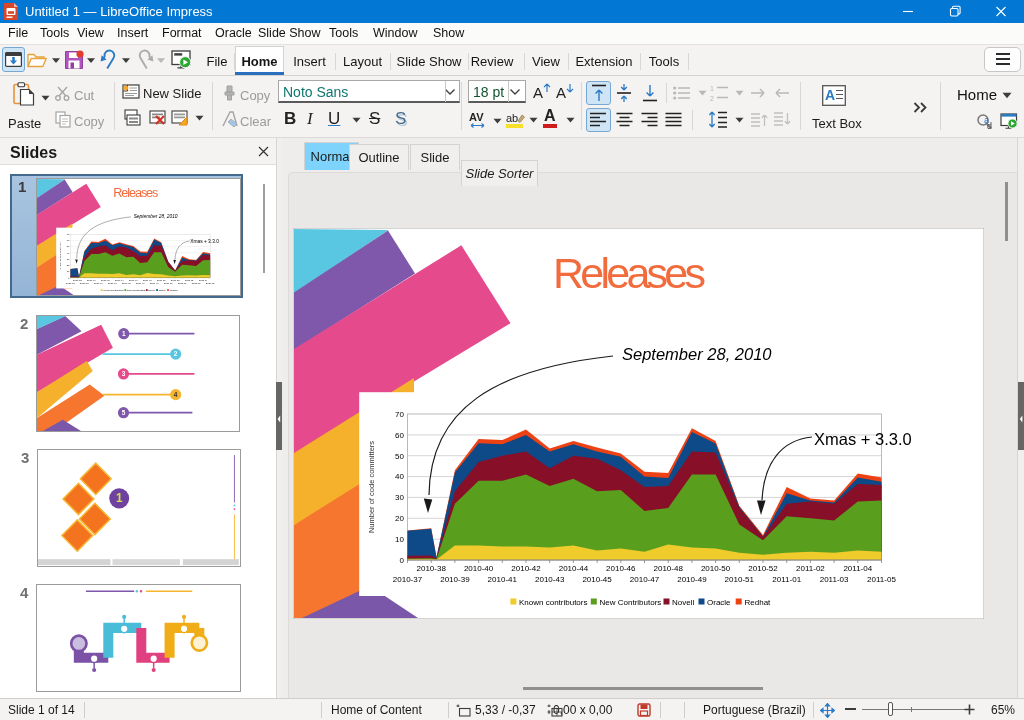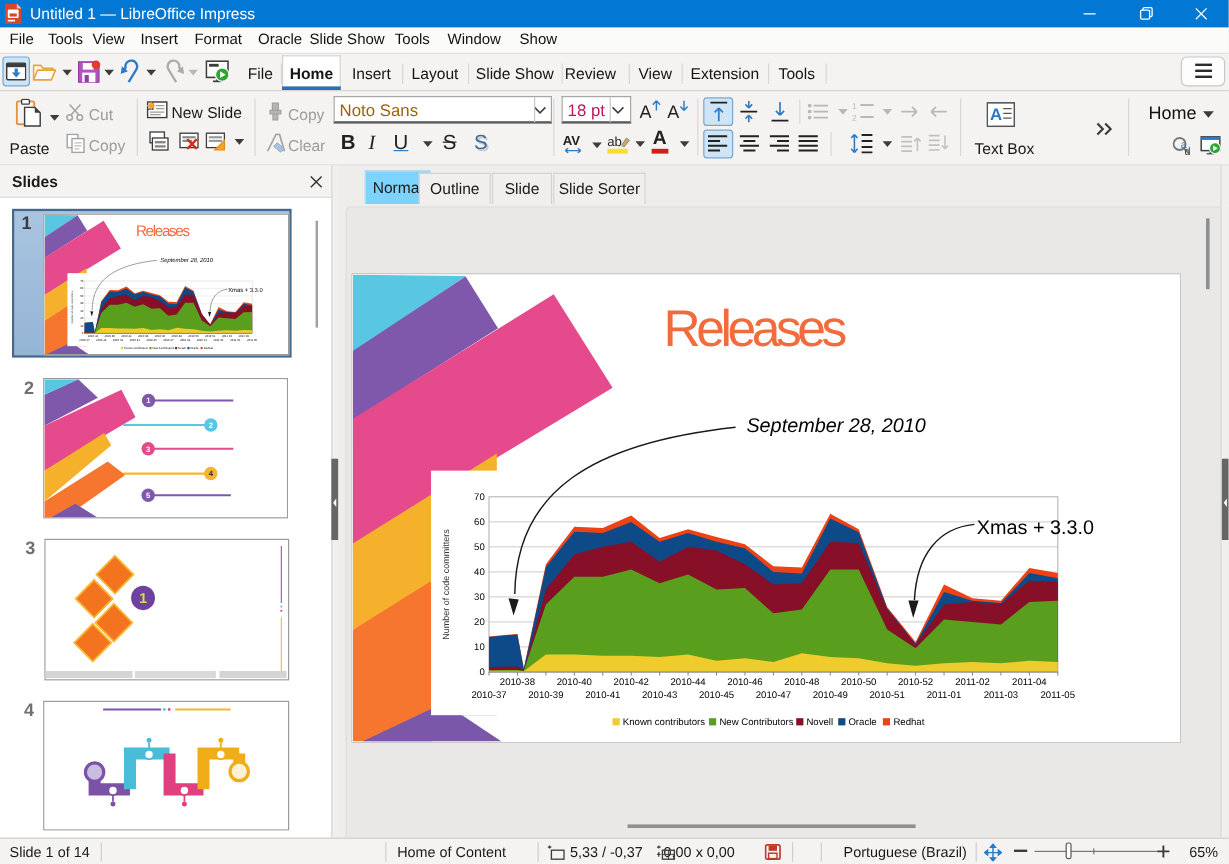--- a/index.html
+++ b/index.html
@@ -220,7 +220,7 @@
   <div class="glabel" style="left:240px;top:69px">Clear</div>
 
   <div style="position:absolute;left:278px;top:35px;width:182px;height:23px;background:#fff;border:1px solid #a9a7a5;border-bottom:2px solid #5a5a5a"></div>
-  <div style="position:absolute;left:283px;top:39px;font-size:14px;color:#a16207">Noto Sans</div>
+  <div style="position:absolute;left:283px;top:39px;font-size:14px;color:#0f766e">Noto Sans</div>
   <svg style="position:absolute;left:444px;top:43px" width="12" height="8" viewBox="0 0 12 8">
       <path d="M1.5 1.5 L6 6 L10.5 1.5" fill="none" stroke="#3c3c3c" stroke-width="1.3"></path>
     </svg>

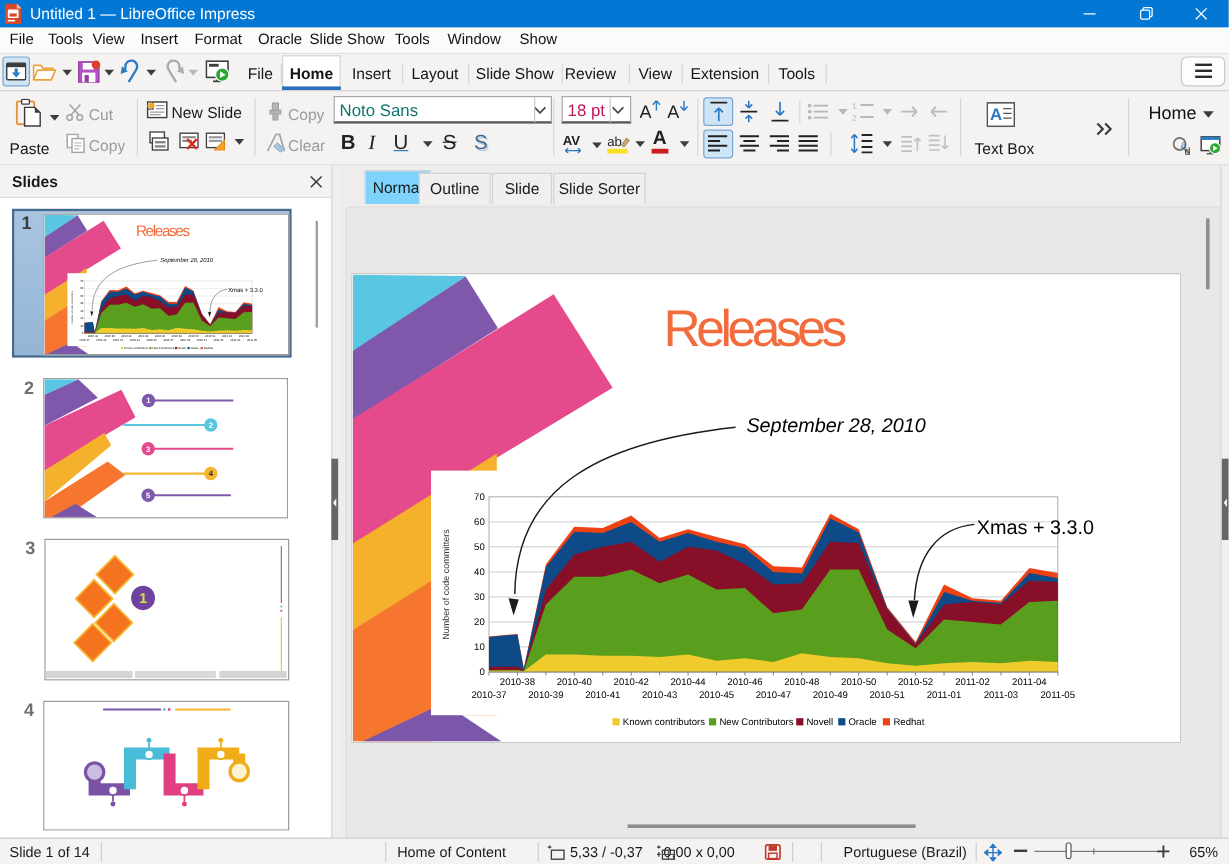--- a/index.html
+++ b/index.html
@@ -227,7 +227,7 @@
   <div style="position:absolute;left:445px;top:36px;width:1px;height:21px;background:#c9c7c5"></div>
 
   <div style="position:absolute;left:468px;top:35px;width:58px;height:23px;background:#fff;border:1px solid #a9a7a5;border-bottom:2px solid #5a5a5a"></div>
-  <div style="position:absolute;left:473px;top:39px;font-size:14px;color:#be185d">18 pt</div>
+  <div style="position:absolute;left:473px;top:39px;font-size:14px;color:#14532d">18 pt</div>
   <svg style="position:absolute;left:509px;top:43px" width="12" height="8" viewBox="0 0 12 8">
       <path d="M1.5 1.5 L6 6 L10.5 1.5" fill="none" stroke="#3c3c3c" stroke-width="1.3"></path>
     </svg>

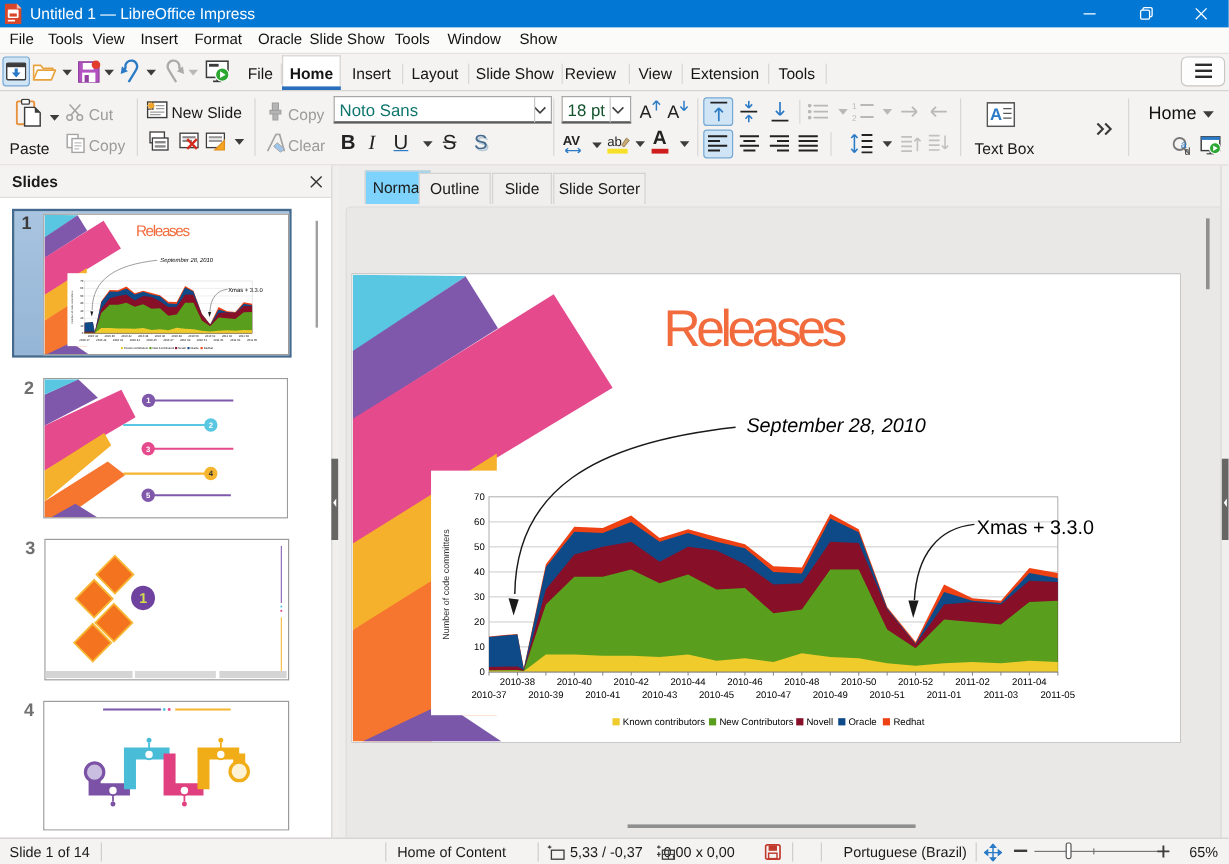--- a/index.html
+++ b/index.html
@@ -401,7 +401,7 @@
 
 <div id="slidespanel" class="abs">
   <div id="panelhead"></div>
-  <div style="position:absolute;left:10px;top:6px;font-size:13px;color:#1a1a1a;font-weight:bold;">Slides</div>
+  <div style="position:absolute;left:10px;top:6px;font-size:16px;color:#1a1a1a;font-weight:bold;">Slides</div>
   <svg style="position:absolute;left:258px;top:8px" width="11" height="11" viewBox="0 0 11 11">
       <path d="M1 1 l9 9 M10 1 l-9 9" stroke="#333" stroke-width="1.2"></path>
     </svg>

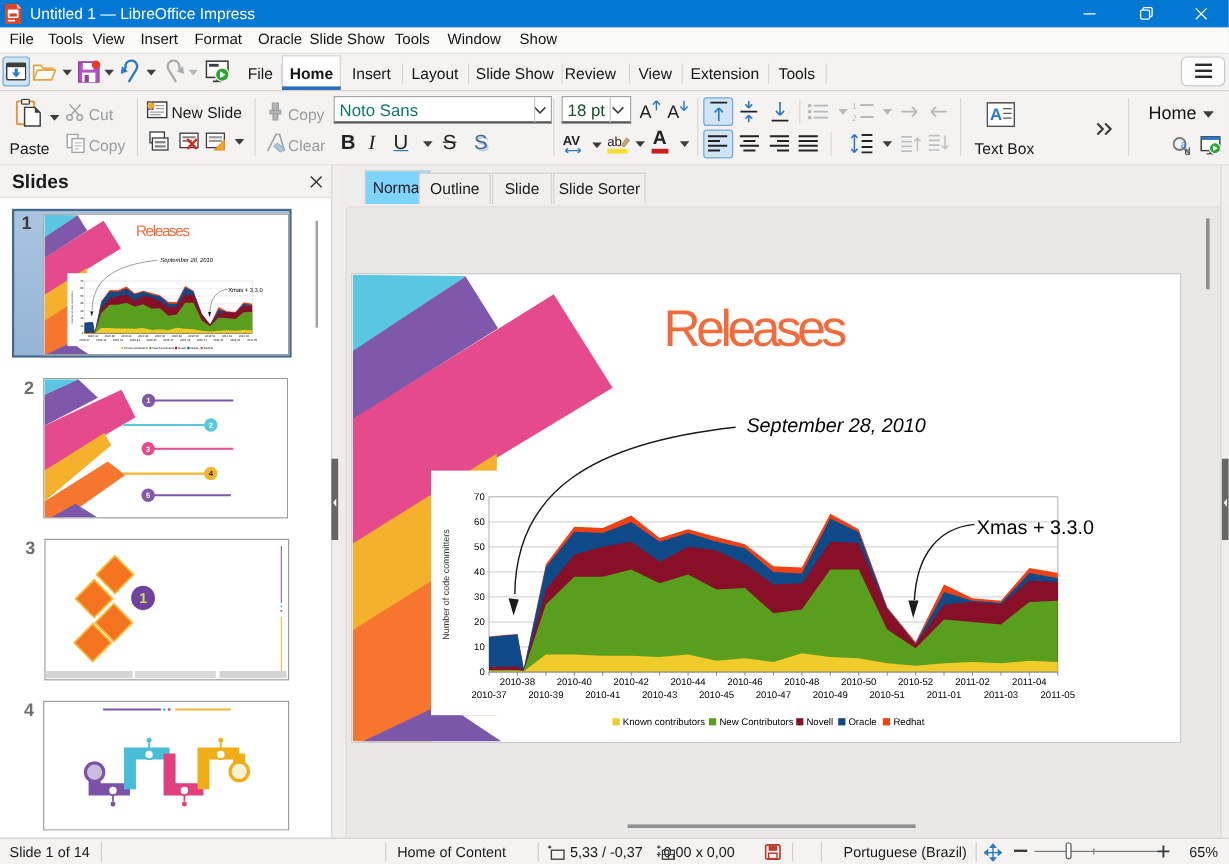--- a/index.html
+++ b/index.html
@@ -514,7 +514,7 @@
   <div class="vtab" style="left:22px;top:4px;width:55px;height:28px;line-height:27px;background:#7dd3fc;">Normal</div>
   <div class="vtab" style="left:67px;top:6px;width:60px;height:26px;line-height:25px;">Outline</div>
   <div class="vtab" style="left:128px;top:6px;width:50px;height:26px;line-height:25px;">Slide</div>
-  <div class="vtab" style="left:179px;top:6px;width:77px;height:26px;line-height:25px;">Slide Sorter</div>
+  <div class="vtab" style="left:179px;top:22px;width:77px;height:26px;line-height:25px;font-style:italic;">Slide Sorter</div>
 
   <div style="position:absolute;left:723px;top:44px;width:3px;height:59px;background:#8f8f8f"></div>
   <div style="position:absolute;left:241px;top:549px;width:240px;height:2.5px;background:#8f8f8f"></div>

